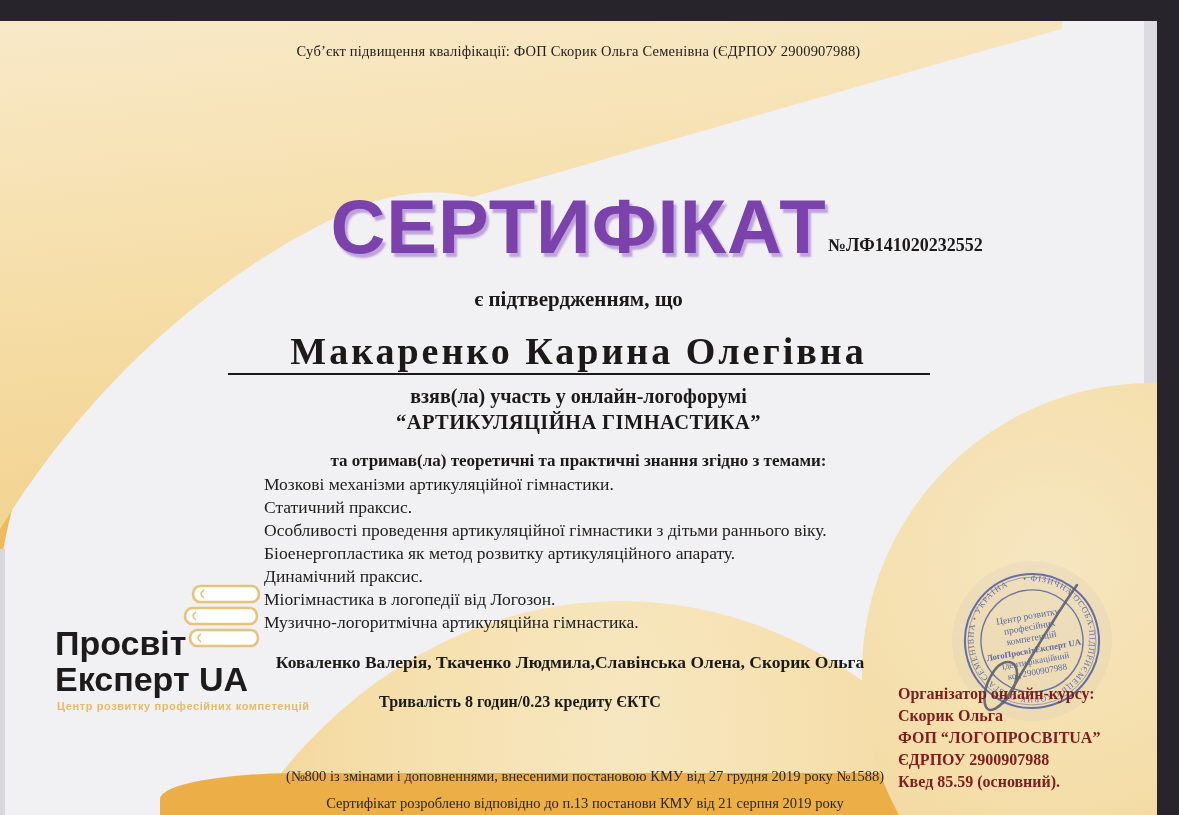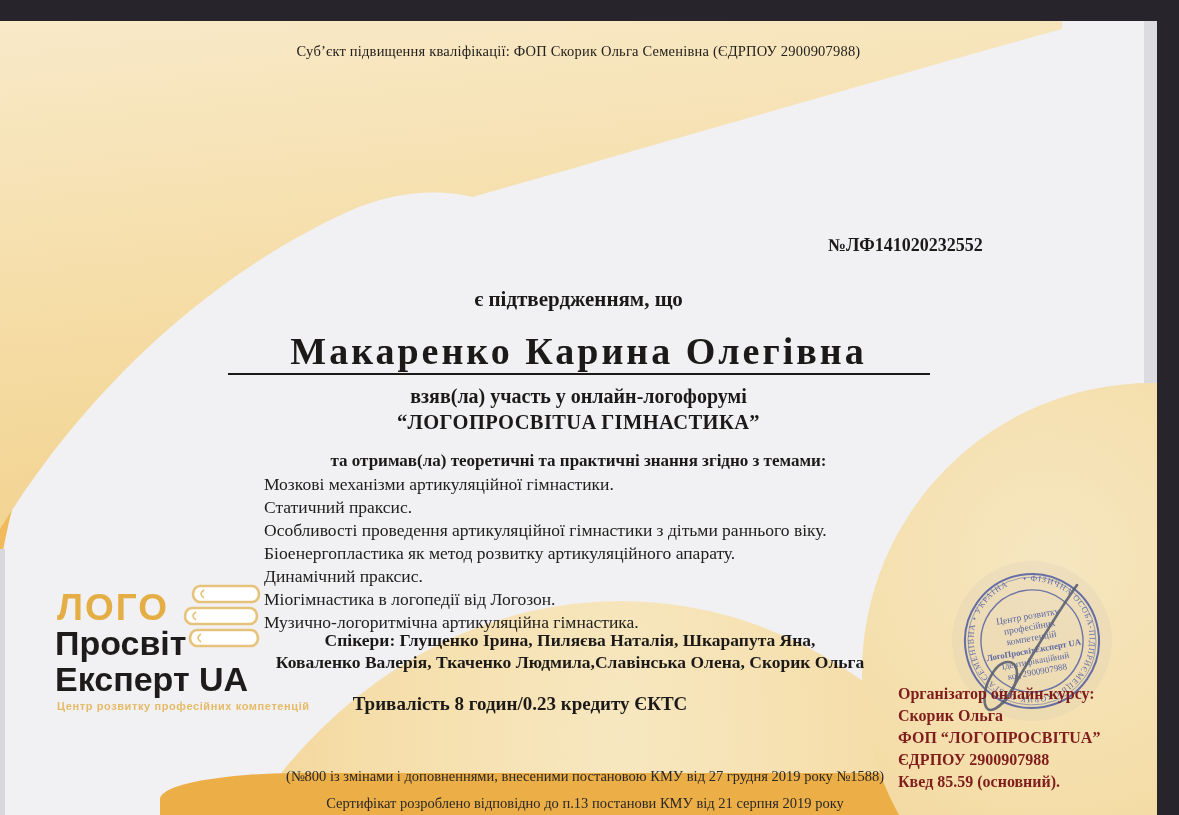--- a/index.html
+++ b/index.html
@@ -109,6 +109,7 @@
 
     <div class="txt center header-line">Суб’єкт підвищення кваліфікації: ФОП Скорик Ольга Семенівна (ЄДРПОУ 2900907988)</div>
 
+    <div class="txt center title">СЕРТИФІКАТ</div>
     <div class="txt cert-number">№ЛФ141020232552</div>
 
     <div class="txt center confirmation">є підтвердженням, що</div>

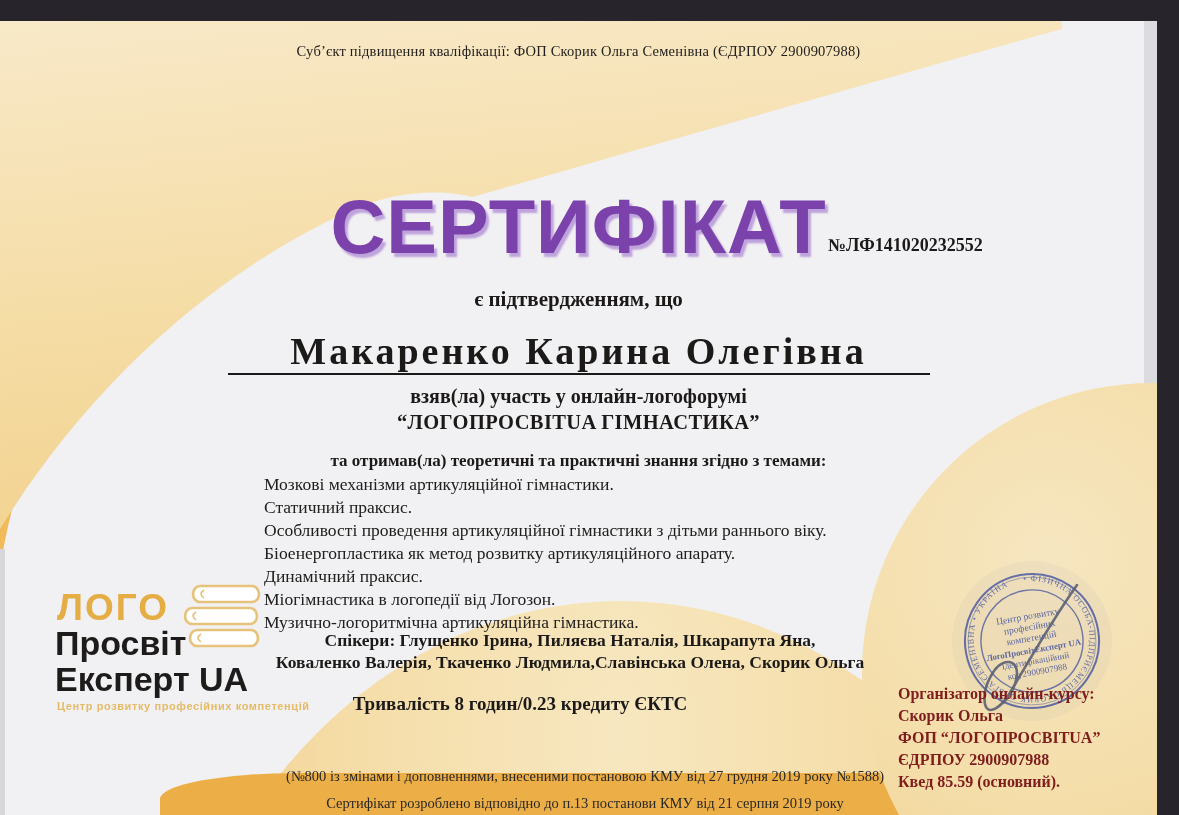--- a/index.html
+++ b/index.html
@@ -118,7 +118,7 @@
     <div class="name-underline"></div>
 
     <div class="txt center part1">взяв(ла) участь у онлайн-логофорумі</div>
-    <div class="txt center part2">“ЛОГОПРОСВІТUA ГІМНАСТИКА”</div>
+    <div class="txt center part2">“АРТИКУЛЯЦІЙНА ГІМНАСТИКА”</div>
 
     <div class="txt center topics-heading">та отримав(ла) теоретичні та практичні знання згідно з темами:</div>
     <div class="txt topics">

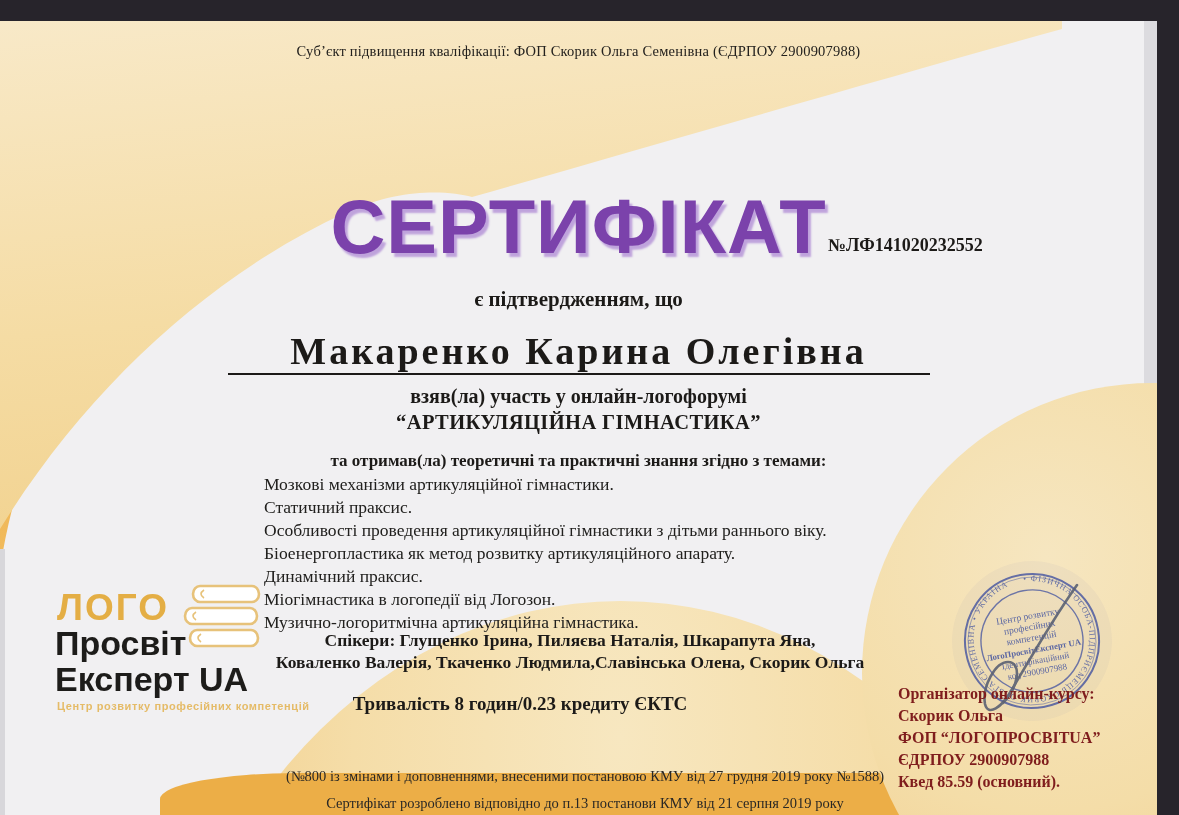--- a/index.html
+++ b/index.html
@@ -139,7 +139,6 @@
     <div class="txt legal legal-1">Сертифікат розроблено відповідно до п.13 постанови КМУ від 21 серпня 2019 року</div>
     <div class="txt legal legal-2">(№800 із змінами і доповненнями, внесеними постановою КМУ від 27 грудня 2019 року №1588)</div>
 
-    <div class="logo-sans logo-line1">ЛОГО</div>
     <div class="logo-sans logo-line2">Просвіт</div>
     <div class="logo-sans logo-line3">Експерт UA</div>
     <div class="logo-sans logo-tagline">Центр розвитку професійних компетенцій</div>

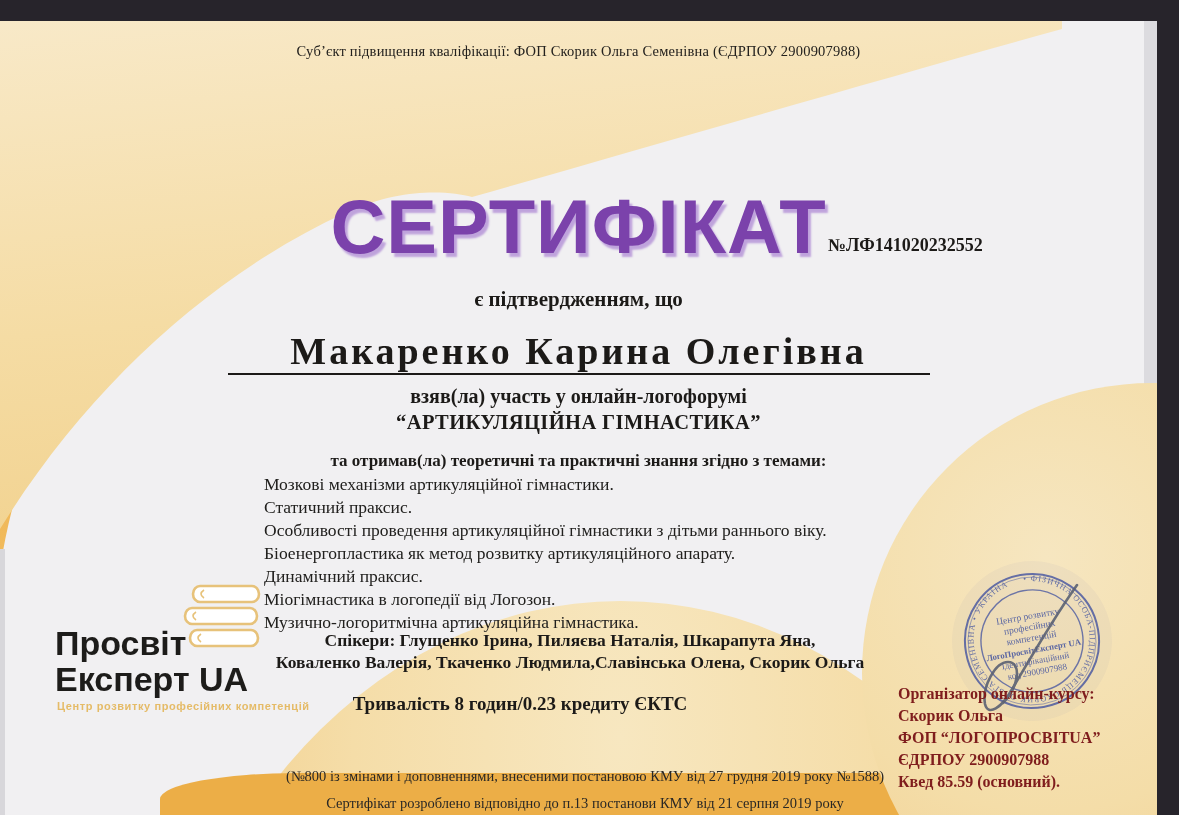--- a/index.html
+++ b/index.html
@@ -131,7 +131,6 @@
       <div>Музично-логоритмічна артикуляційна гімнастика.</div>
     </div>
 
-    <div class="txt speakers speakers-1">Спікери: Глущенко Ірина, Пиляєва Наталія, Шкарапута Яна,</div>
     <div class="txt speakers speakers-2">Коваленко Валерія, Ткаченко Людмила,Славінська Олена,  Скорик Ольга</div>
 
     <div class="txt duration-wrap duration">Тривалість 8 годин/0.23 кредиту ЄКТС</div>

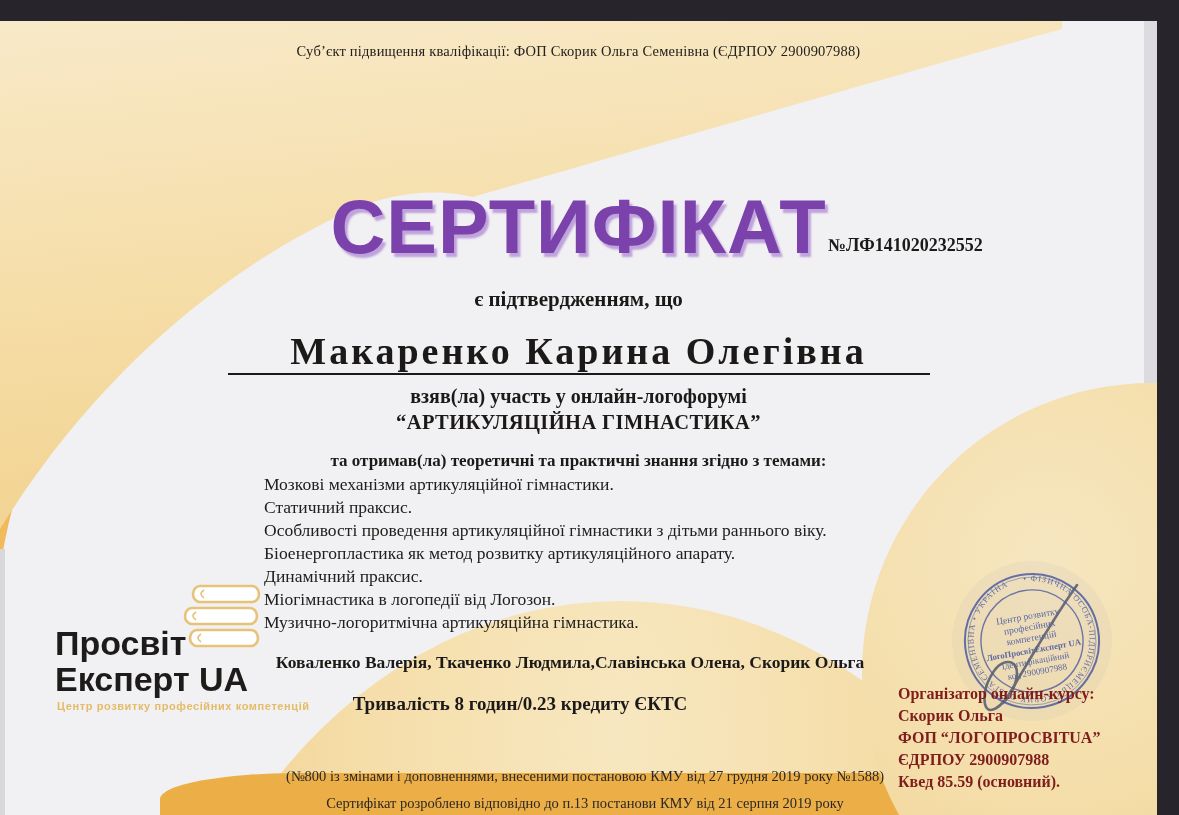--- a/index.html
+++ b/index.html
@@ -57,7 +57,7 @@
   .speakers{left:0;width:1140px;text-align:center;font-weight:bold;font-size:17.5px;line-height:22px;}
   .speakers-1{top:608px;}
   .speakers-2{top:630px;}
-  .duration-wrap{left:0;width:1040px;text-align:center;font-weight:bold;font-size:19px;}
+  .duration-wrap{left:0;width:1040px;text-align:center;font-weight:bold;font-size:16px;}
   .duration{top:672px;}
   .date{top:699px;}
   .legal{left:0;width:1170px;text-align:center;font-size:14.5px;line-height:15px;color:#2a2825;}

